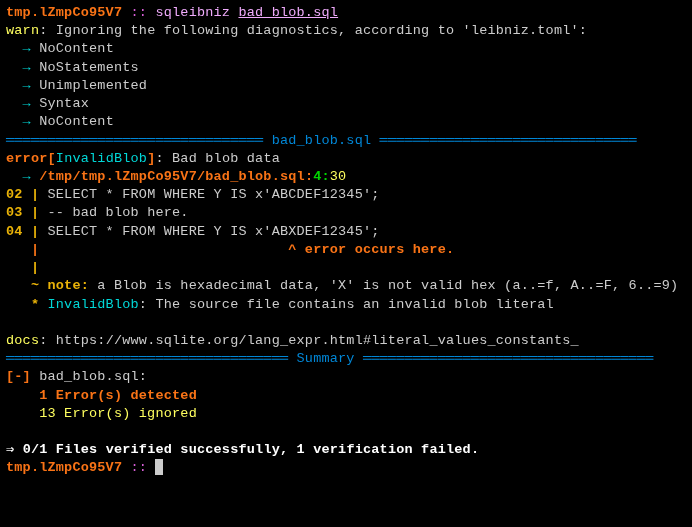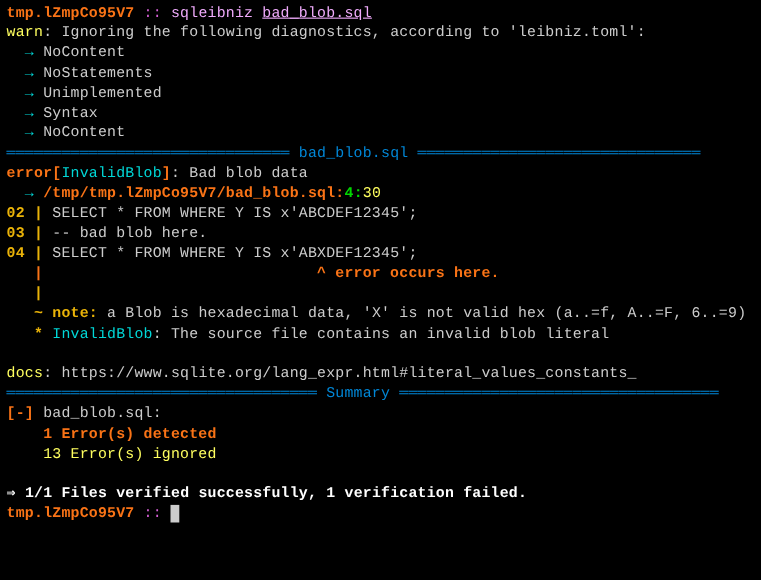--- a/index.html
+++ b/index.html
@@ -76,7 +76,7 @@
 
 <div class="line"> </div>
 
-<div class="line"><span class="white-bold">⇒ </span><span class="white-bold">1/1 Files verified successfully, 1 verification failed.</span></div>
+<div class="line"><span class="white-bold">⇒ </span><span class="white-bold">0/1 Files verified successfully, 1 verification failed.</span></div>
 
 <div class="line"><span class="cyan-bold">tmp.lZmpCo95V7</span><span class="magenta"> :: </span><span class="cursor"></span></div>
 

